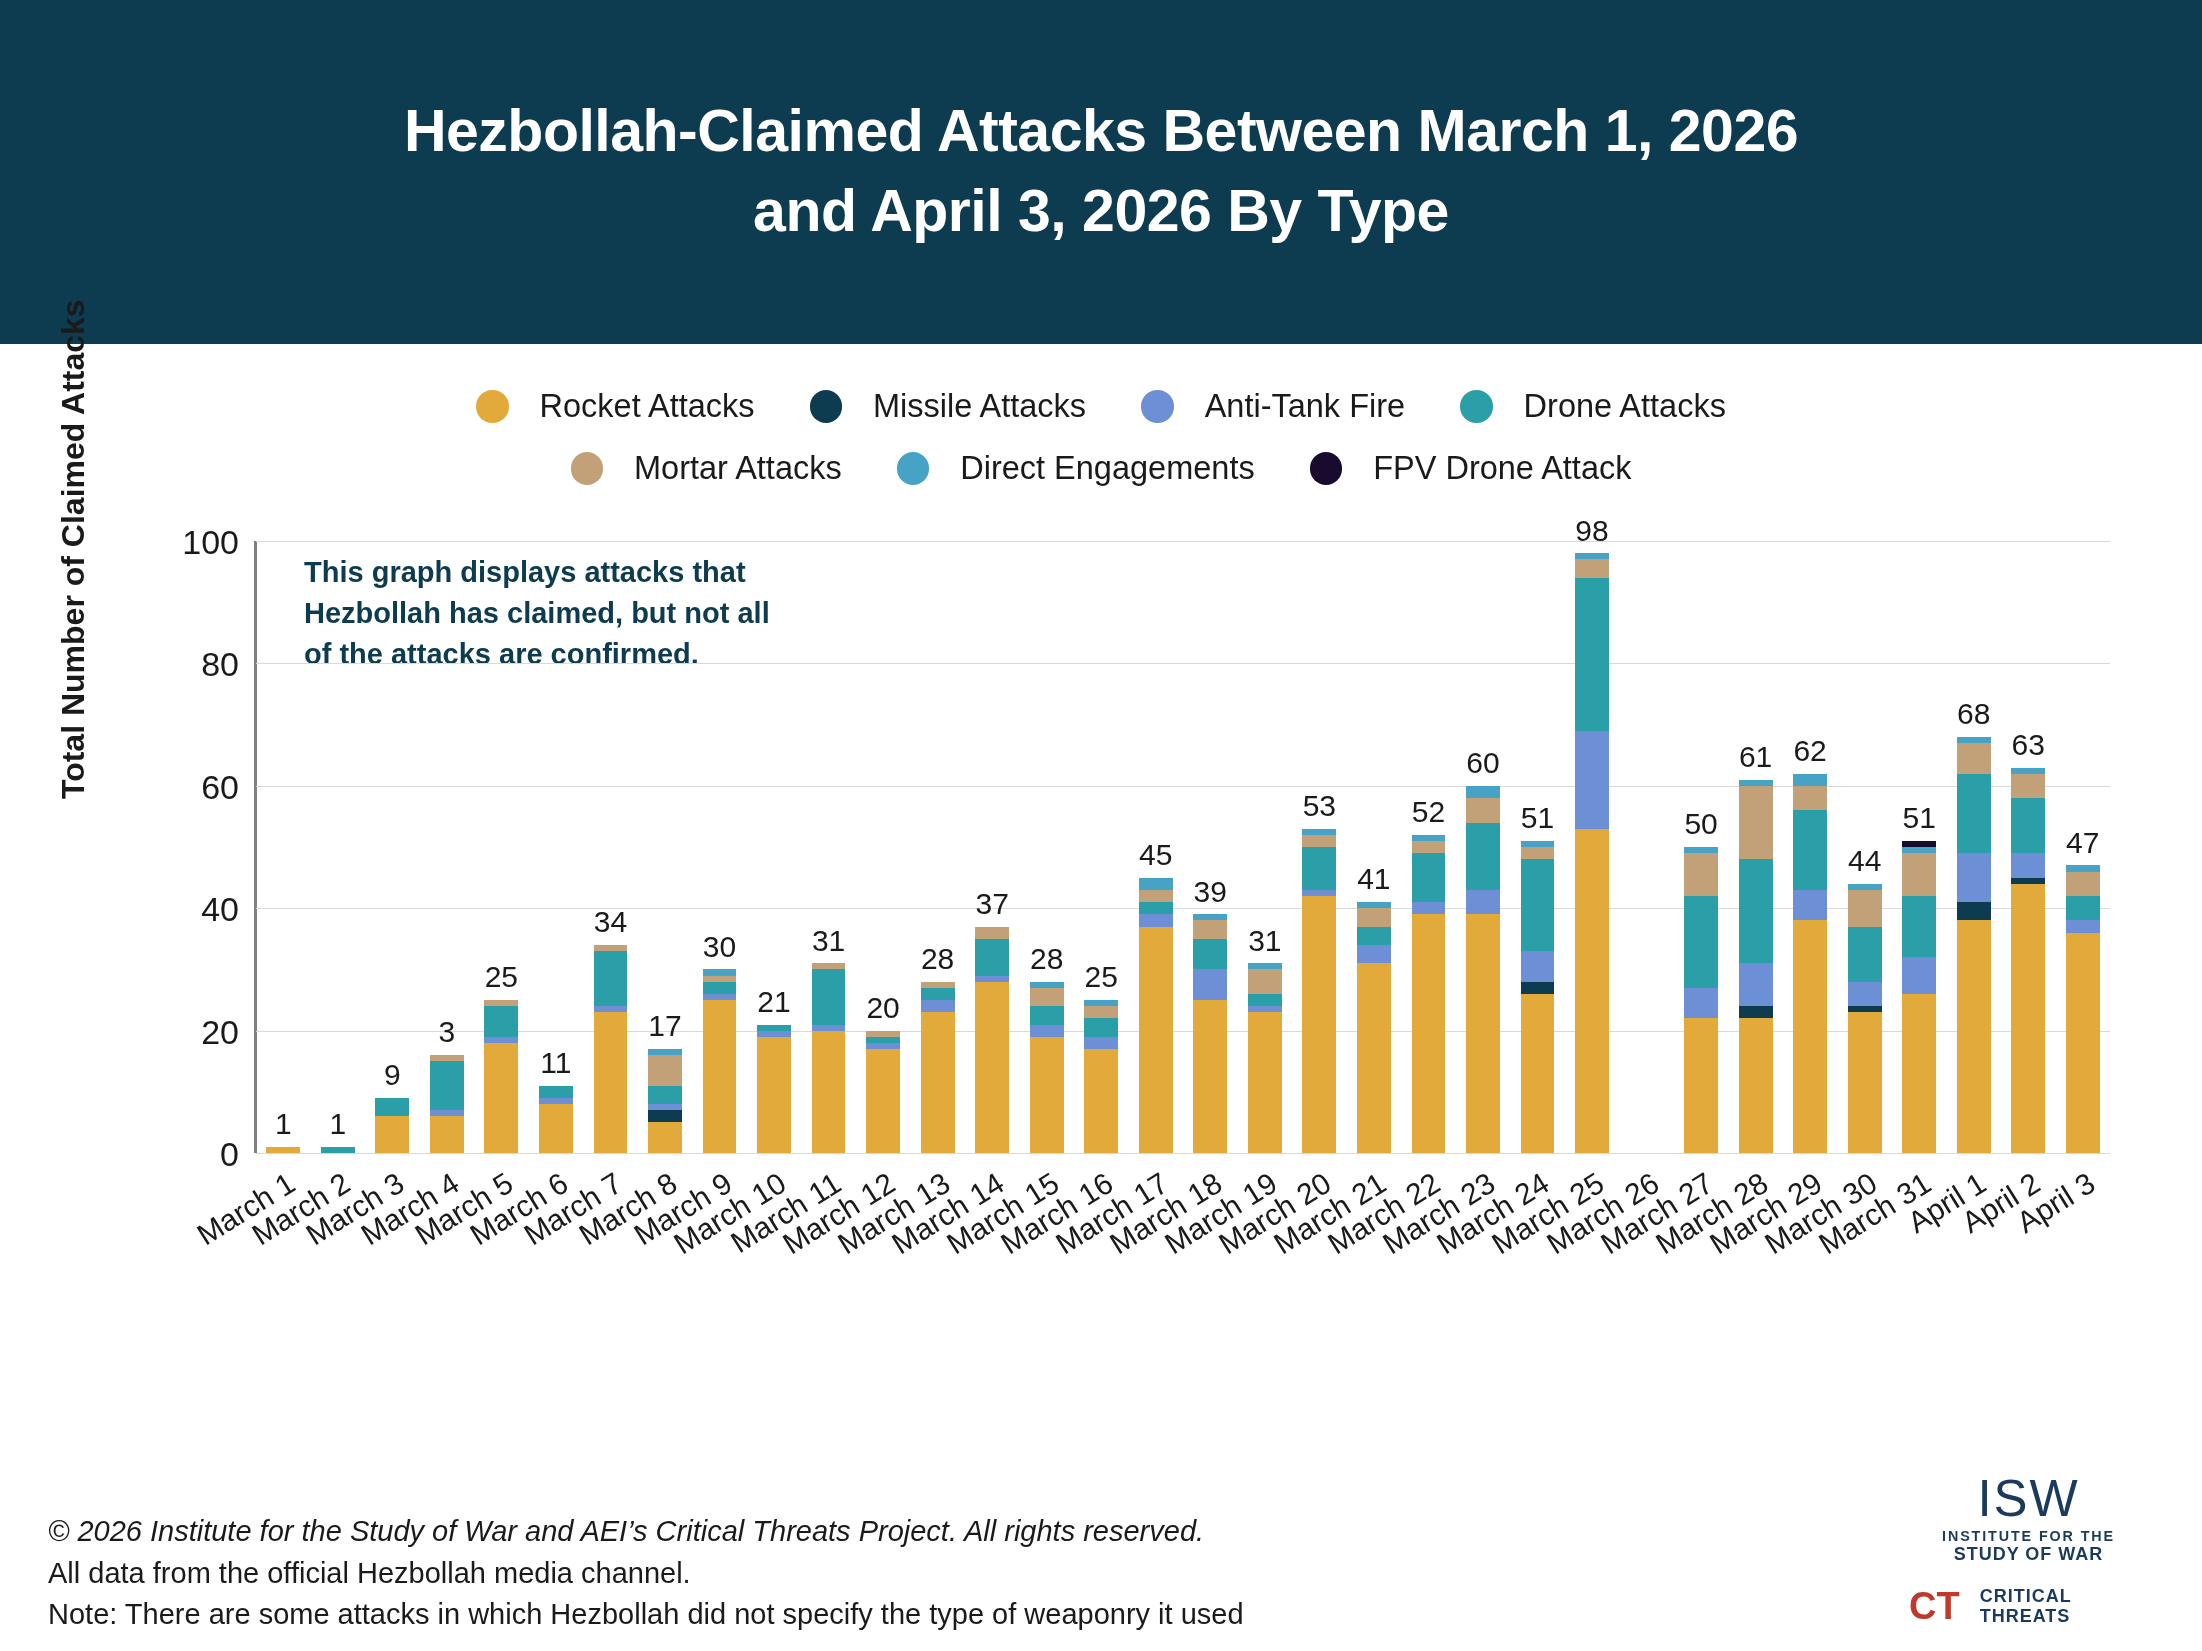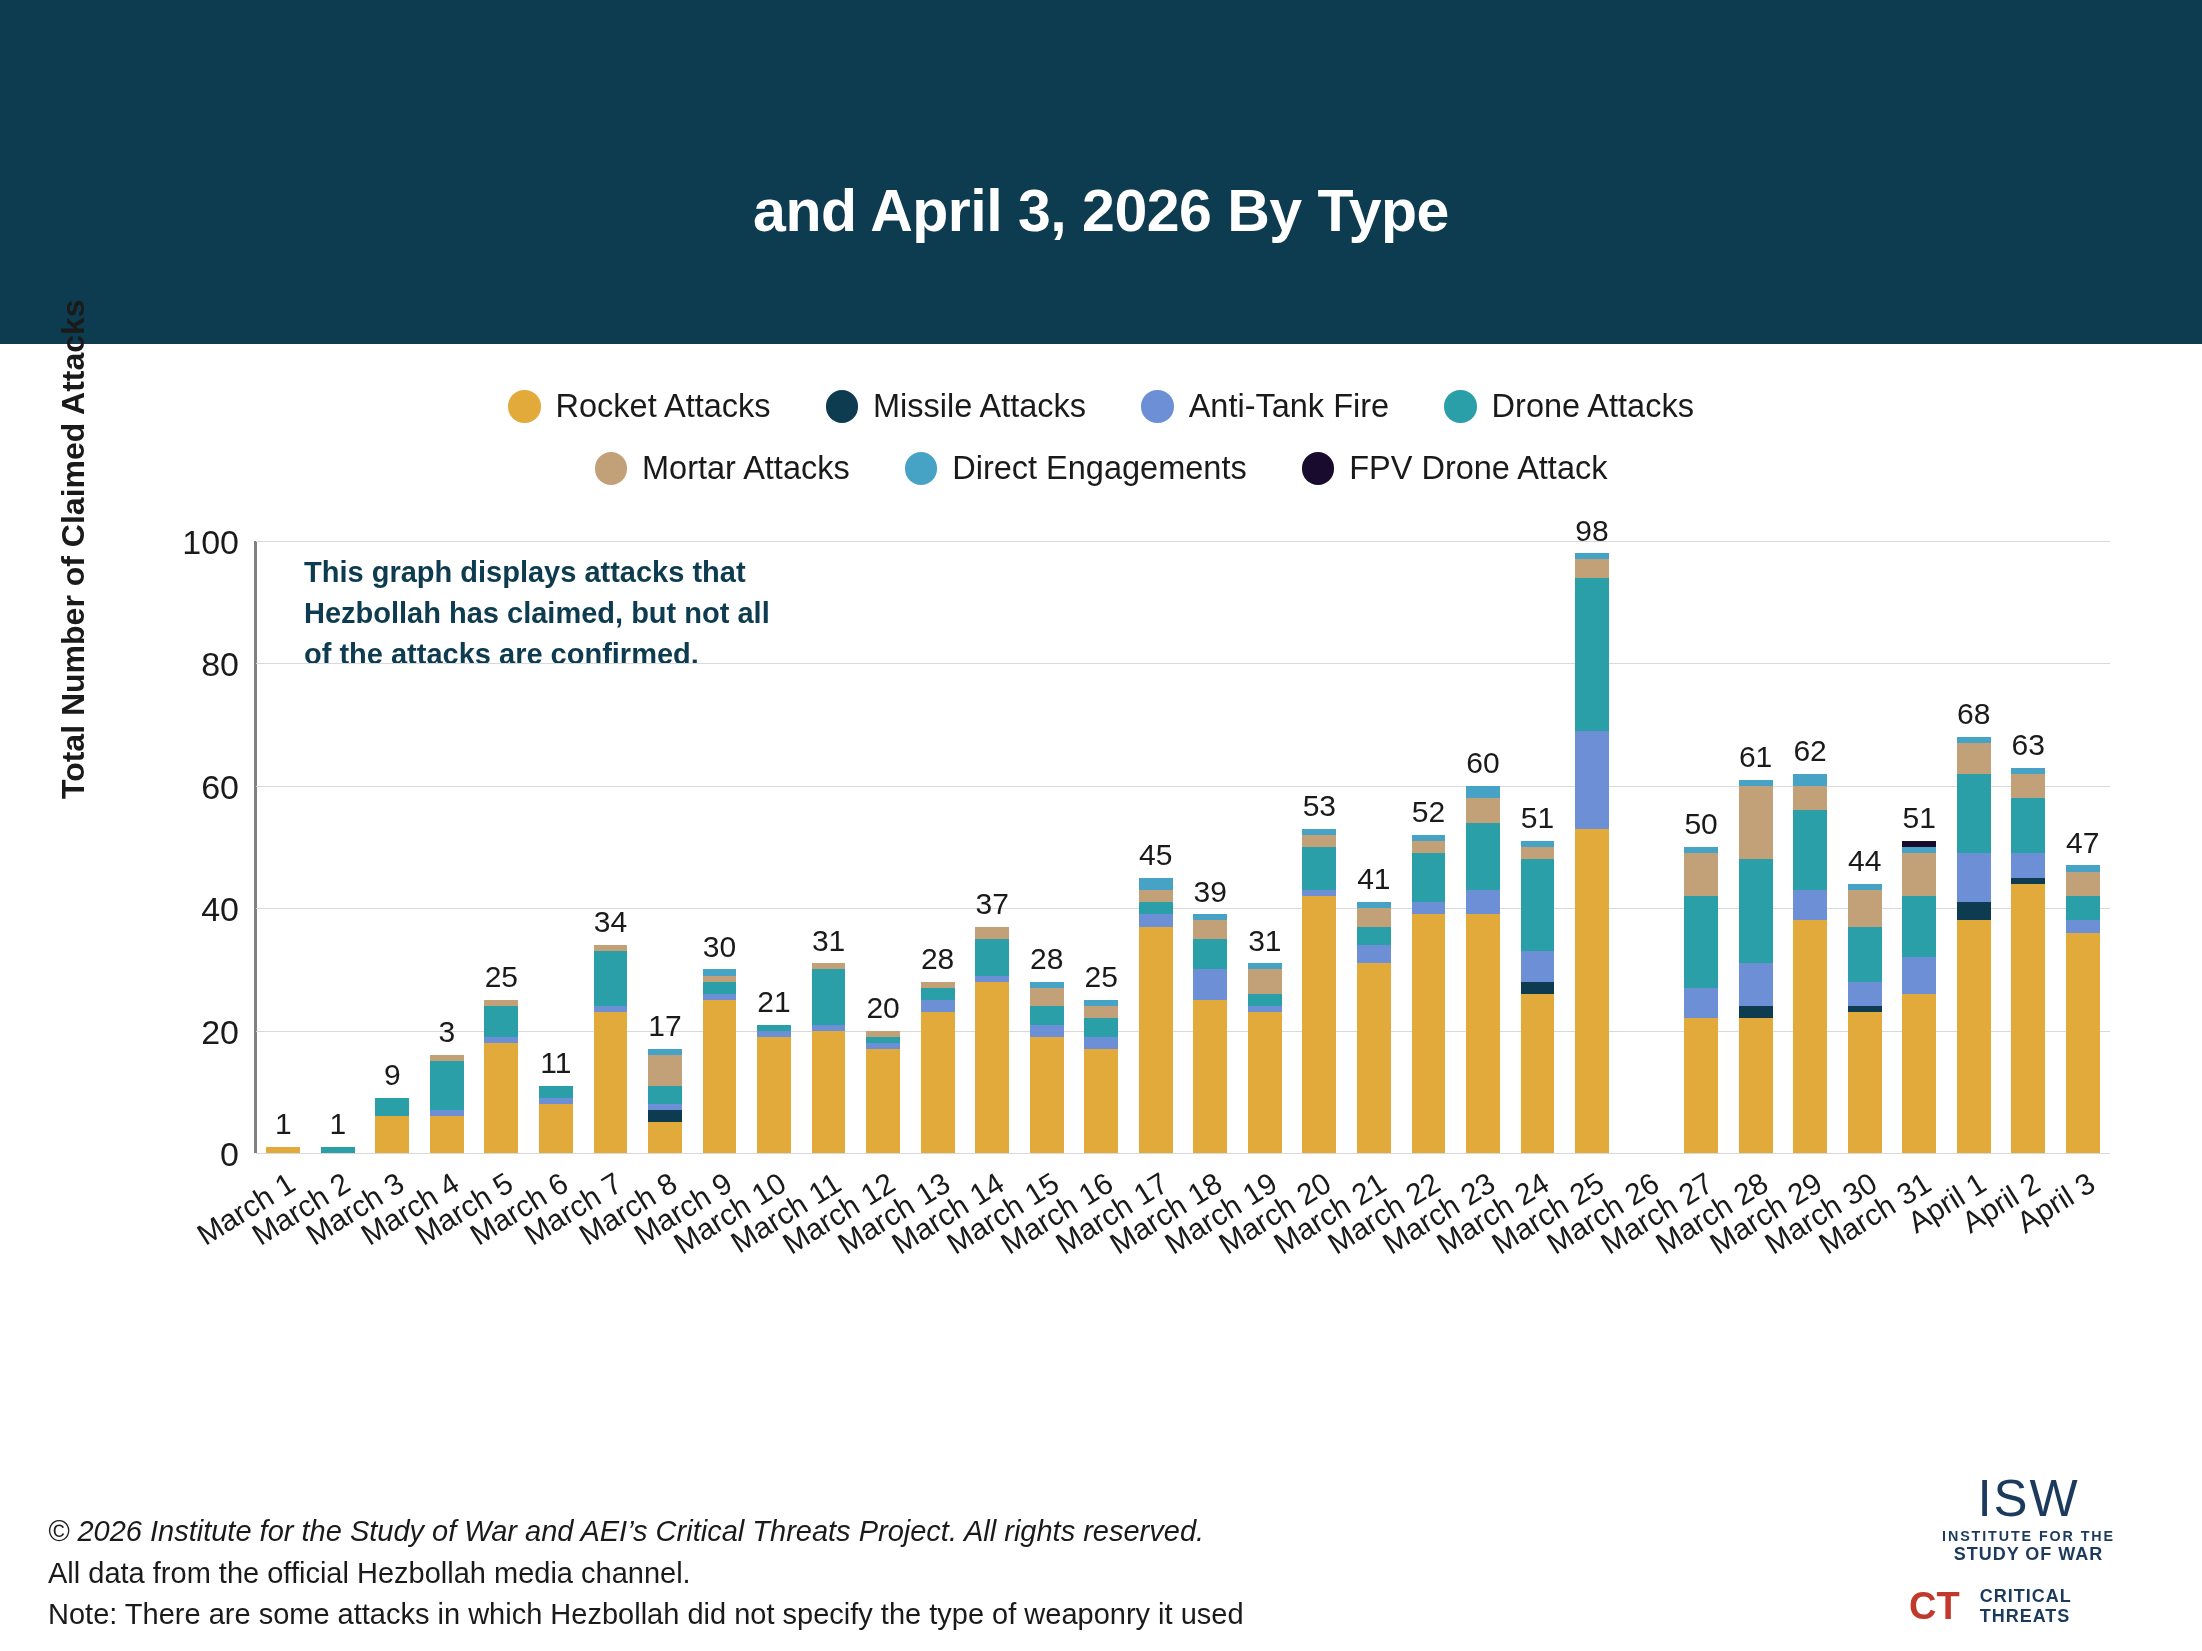--- a/index.html
+++ b/index.html
@@ -235,7 +235,7 @@
 
 <div class="header">
   <h1>
-    <br>
+    <span>Hezbollah-Claimed Attacks Between March 1, 2026</span><br>
     <span>and April 3, 2026 By Type</span>
   </h1>
 </div>

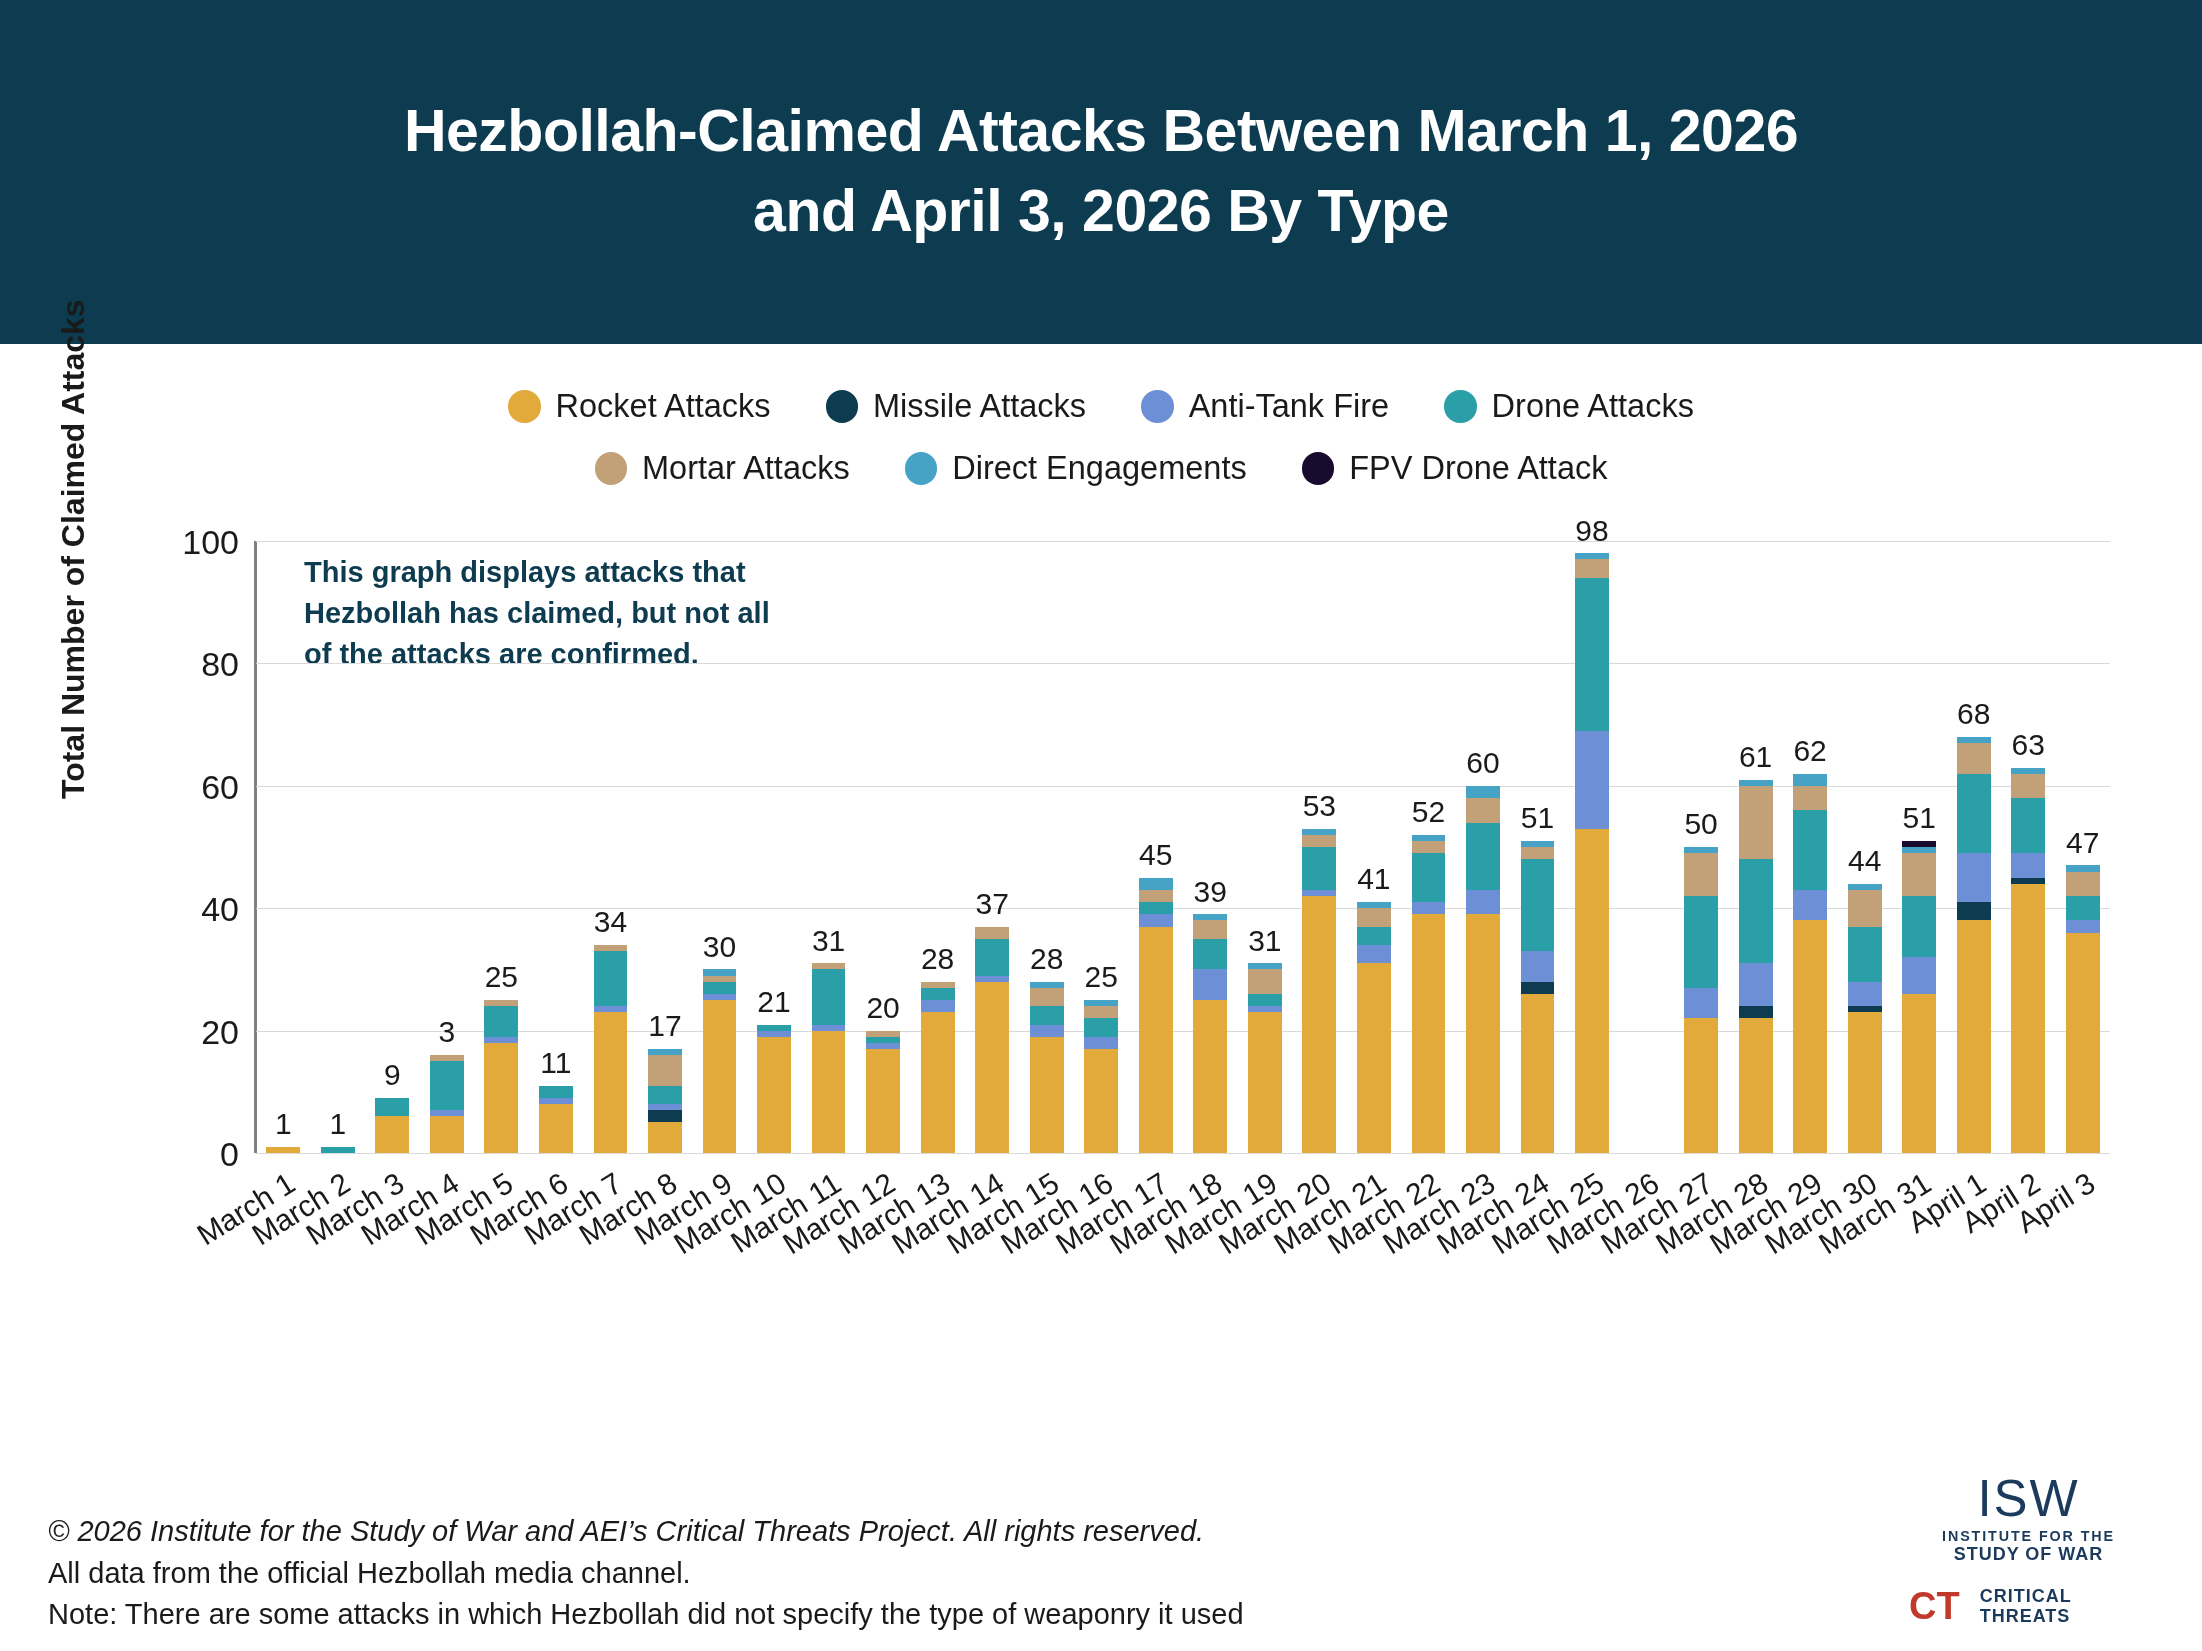--- a/index.html
+++ b/index.html
@@ -49,7 +49,7 @@
   .legend-item {
     display: flex;
     align-items: center;
-    gap: 15px;
+    gap: 31px;
   }
   .legend-dot {
     width: 32.5px;

